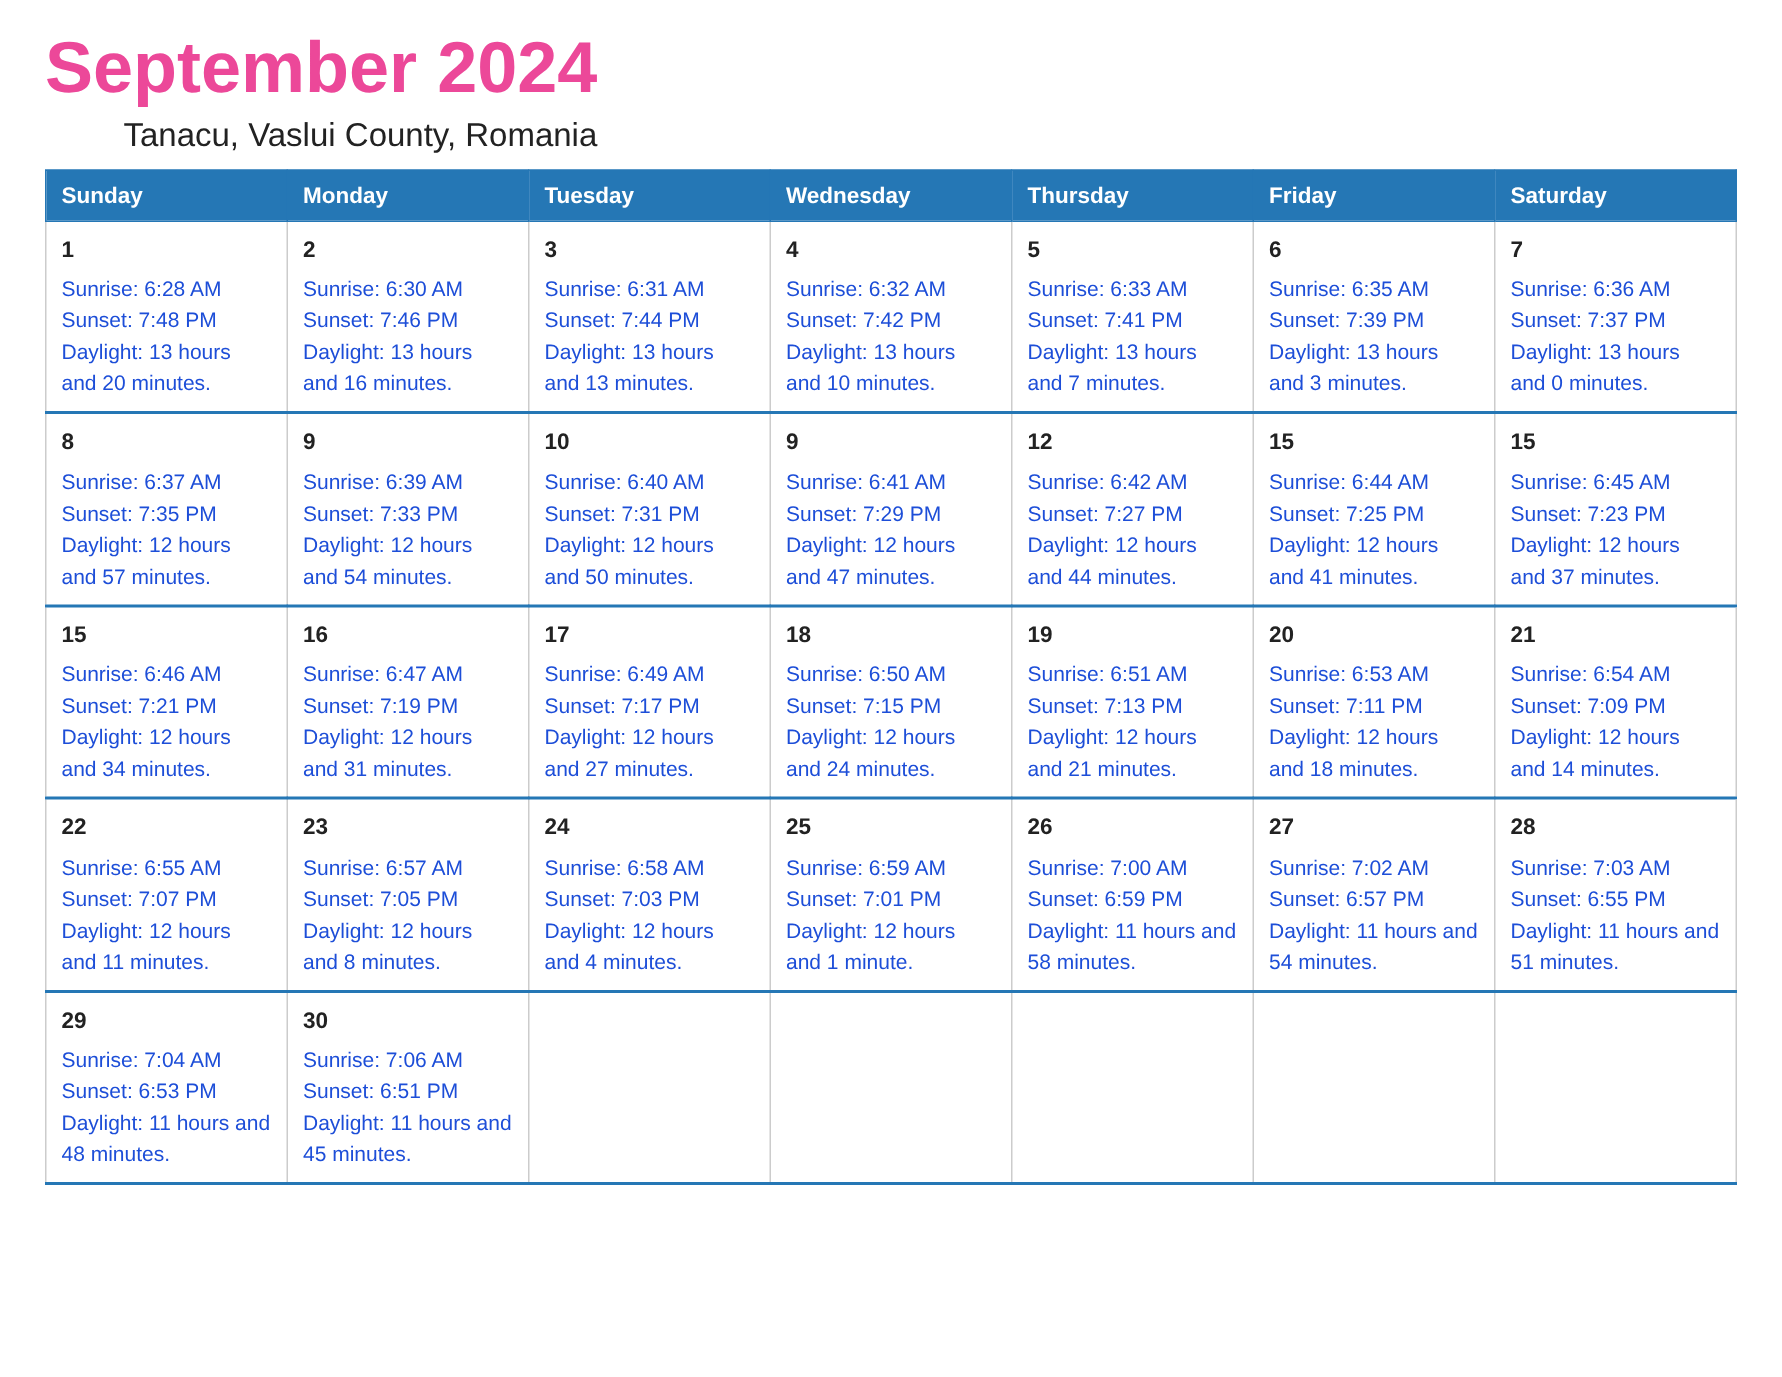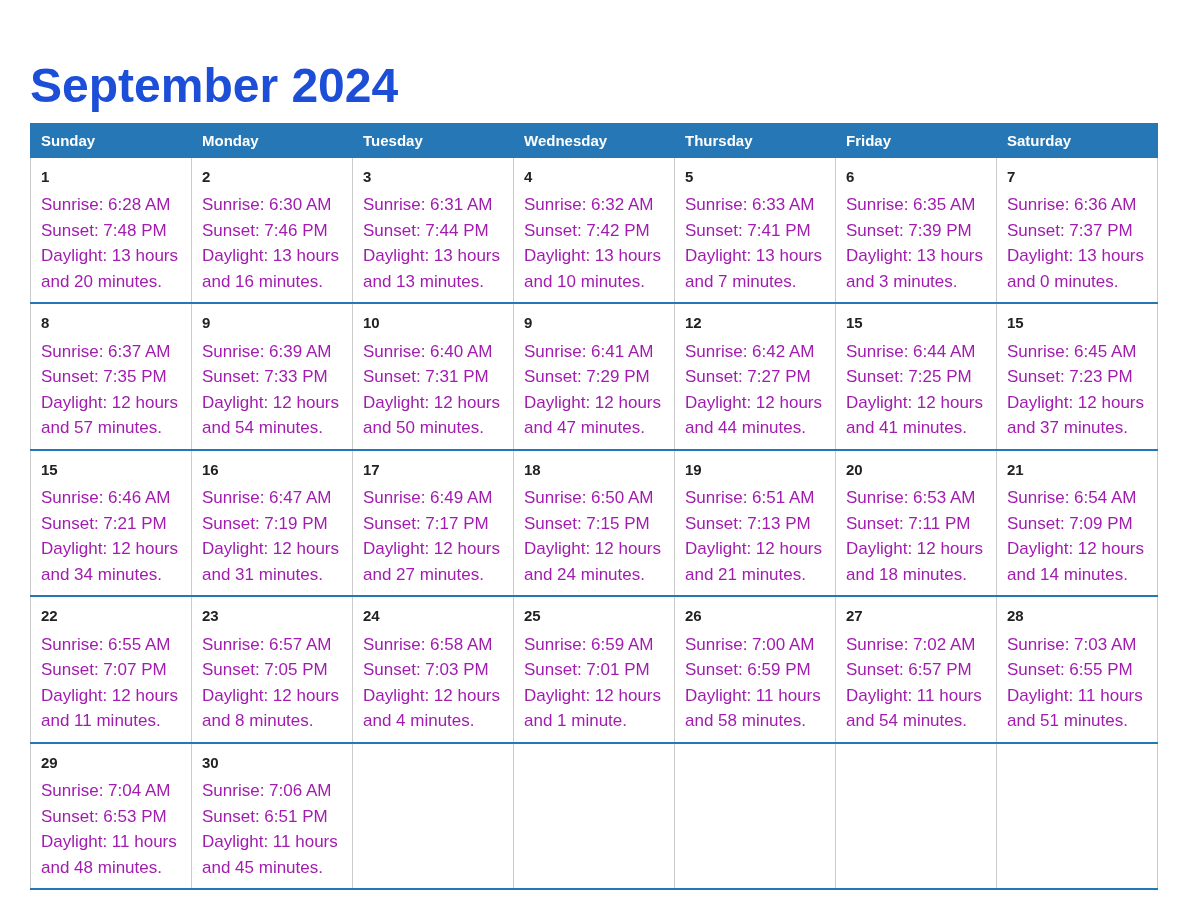--- a/index.html
+++ b/index.html
@@ -49,9 +49,8 @@
     .calendar-title {
       font-size: 48px;
       font-weight: bold;
-      color: #1d4ed8;
+      color: #ec4899;
       line-height: 1.1;
-      margin-top: 40px;
     }
     .calendar-subtitle {
       font-size: 22px;

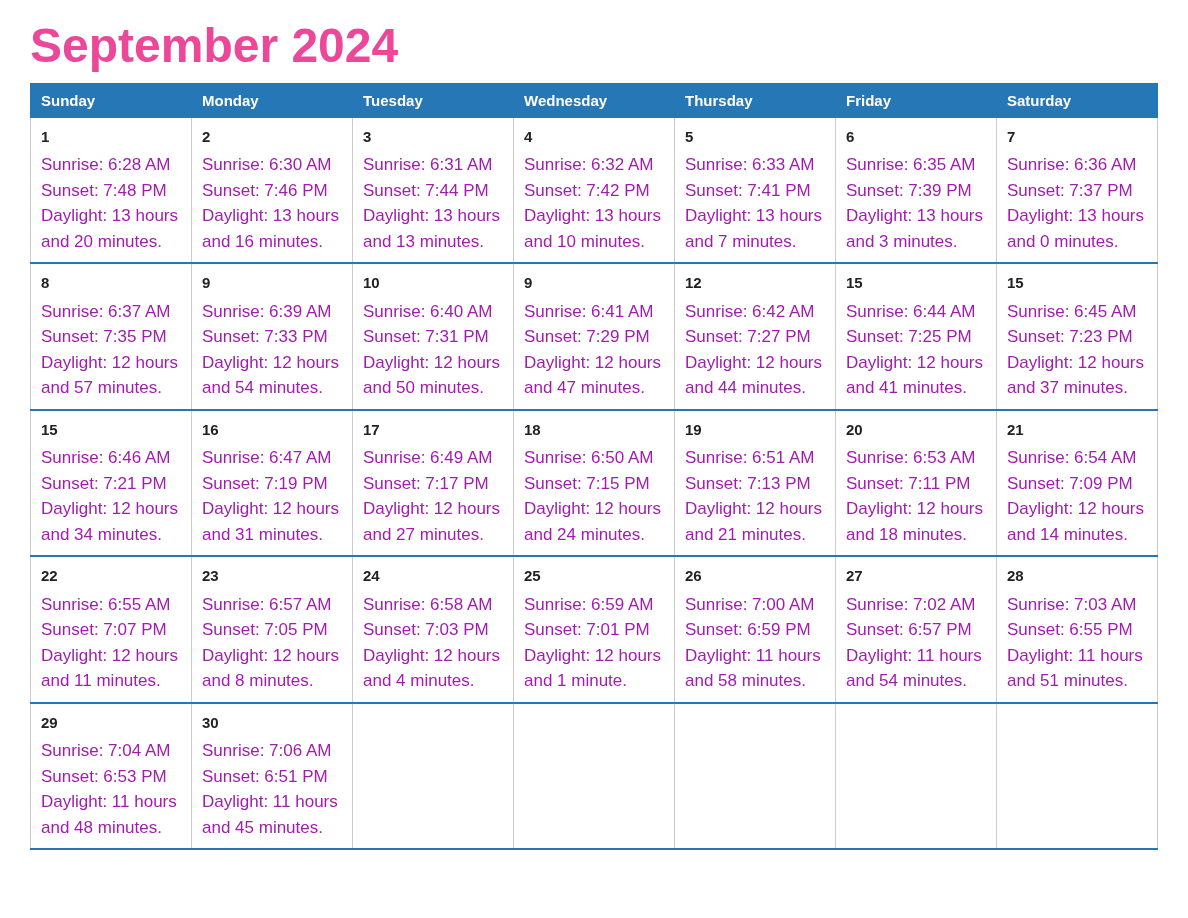--- a/index.html
+++ b/index.html
@@ -105,6 +105,7 @@
 <div class="header-row">
   <div class="title-block">
     <div class="calendar-title">September 2024</div>
+    <div class="calendar-subtitle">Tanacu, Vaslui County, Romania</div>
   </div>
 </div>
 

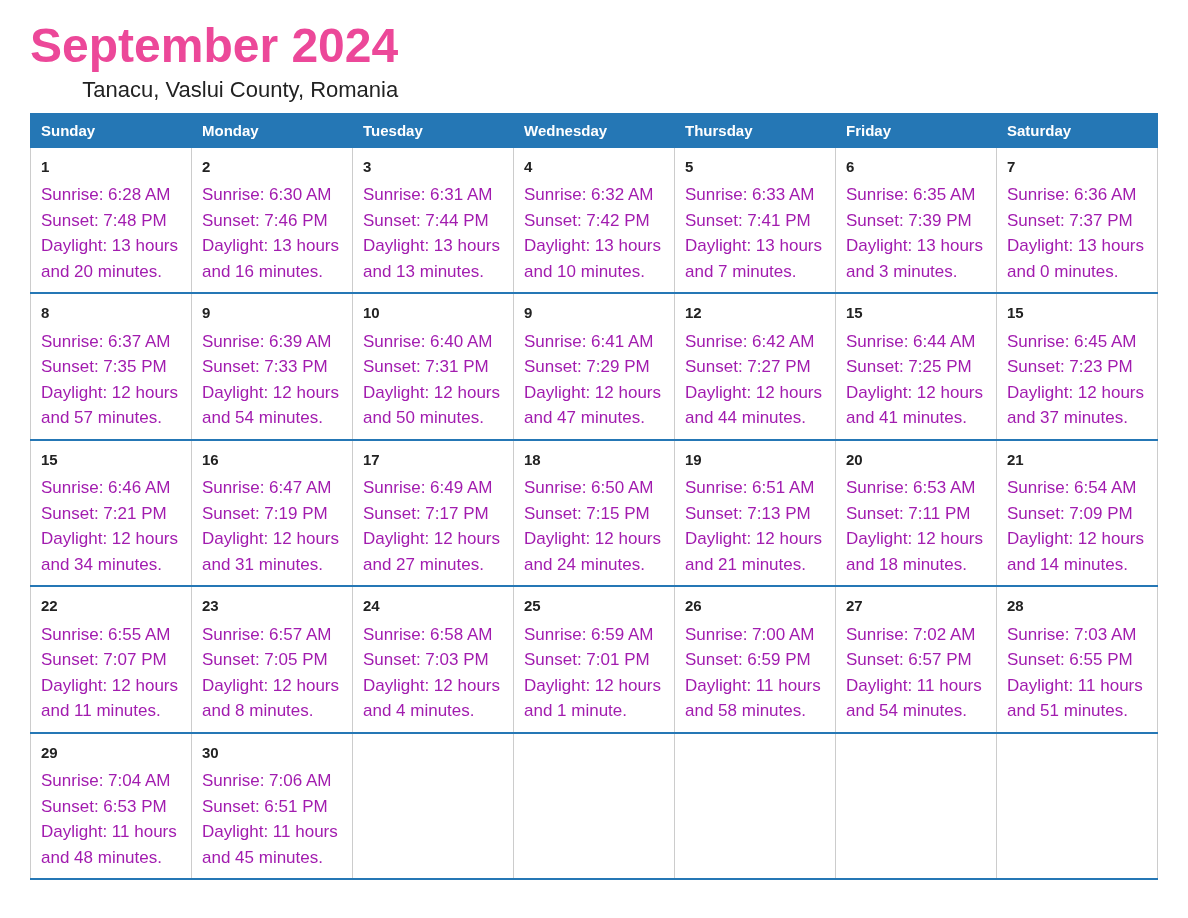--- a/index.html
+++ b/index.html
@@ -92,8 +92,8 @@
       margin-bottom: 4px;
     }
     .day-info {
-      font-size: 17px;
-      color: #a21caf;
+      font-size: 14px;
+      color: #1d4ed8;
     }
     .empty-cell {
       background: #fff;

